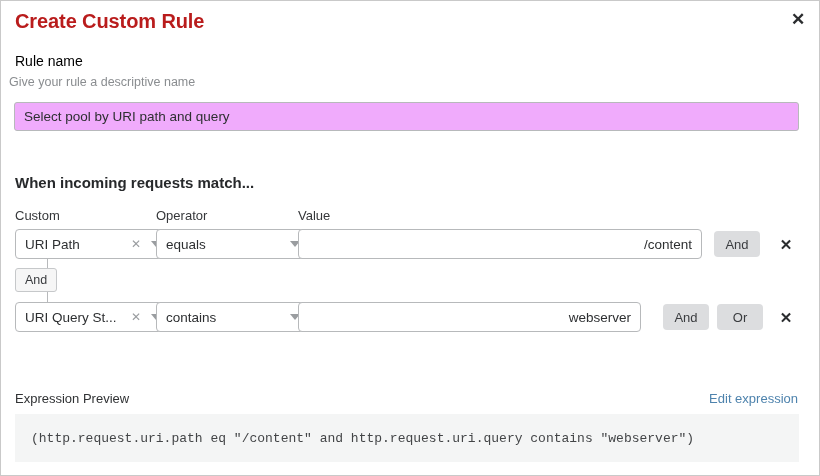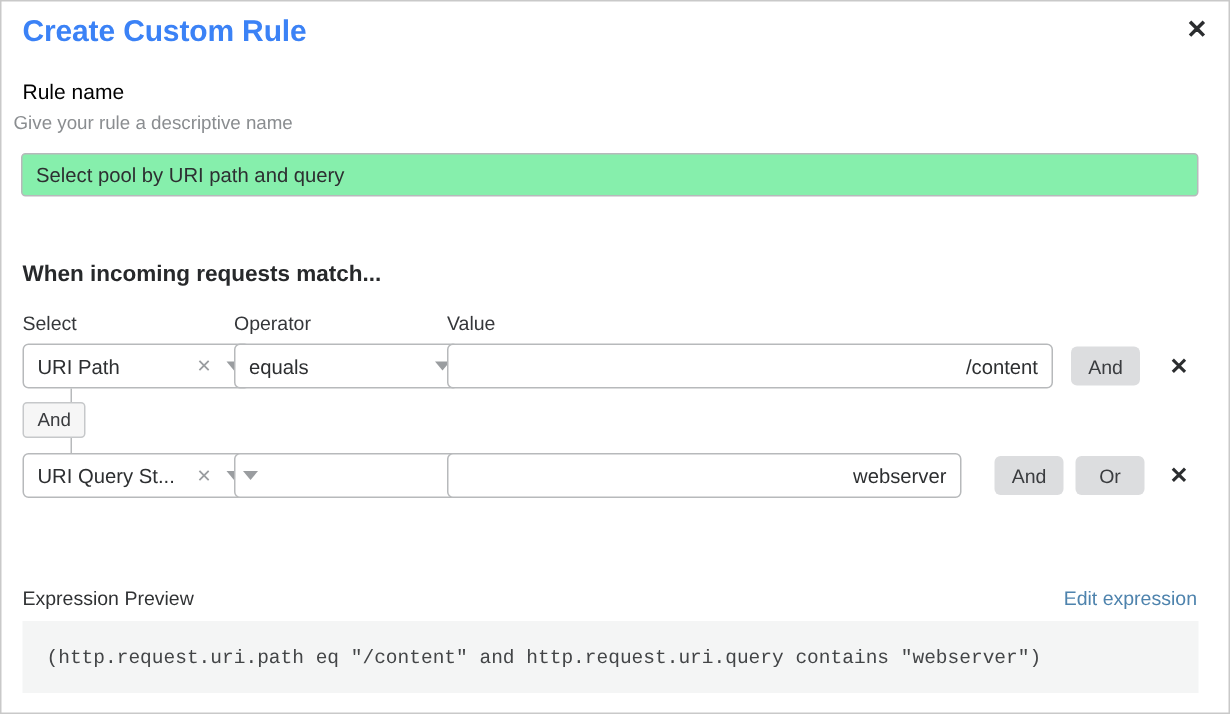--- a/index.html
+++ b/index.html
@@ -28,7 +28,7 @@
     top: 9px;
     font-size: 20px;
     font-weight: bold;
-    color: #3b82f6;
+    color: #b91c1c;
     letter-spacing: -0.1px;
   }
   .close-btn {

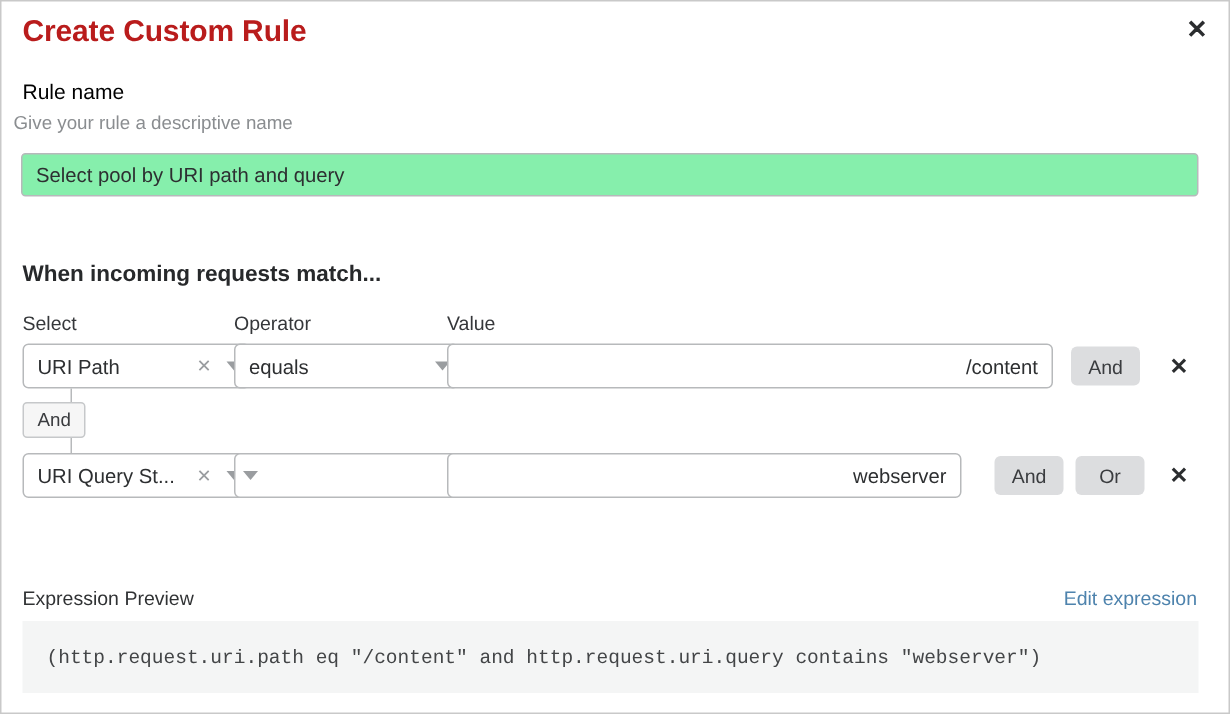--- a/index.html
+++ b/index.html
@@ -71,7 +71,7 @@
     box-sizing: border-box;
     border: 1px solid #b7b9bb;
     border-radius: 3px;
-    background: #86efac;
+    background: #f0abfc;
     font-family: "Liberation Sans", sans-serif;
     font-size: 13.5px;
     color: #2d2f31;

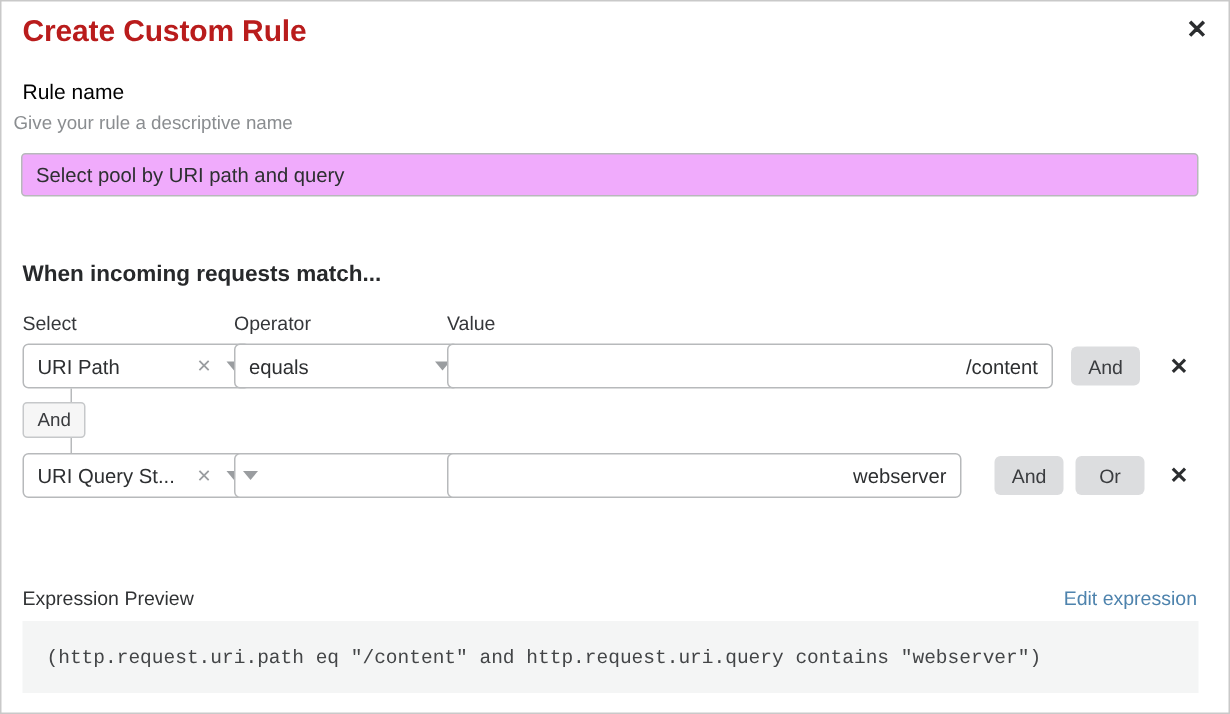--- a/index.html
+++ b/index.html
@@ -289,7 +289,7 @@
 
   <div class="section-title">When incoming requests match...</div>
 
-  <div class="col-head field">Select</div>
+  <div class="col-head field">Custom</div>
   <div class="col-head operator">Operator</div>
   <div class="col-head value">Value</div>
 

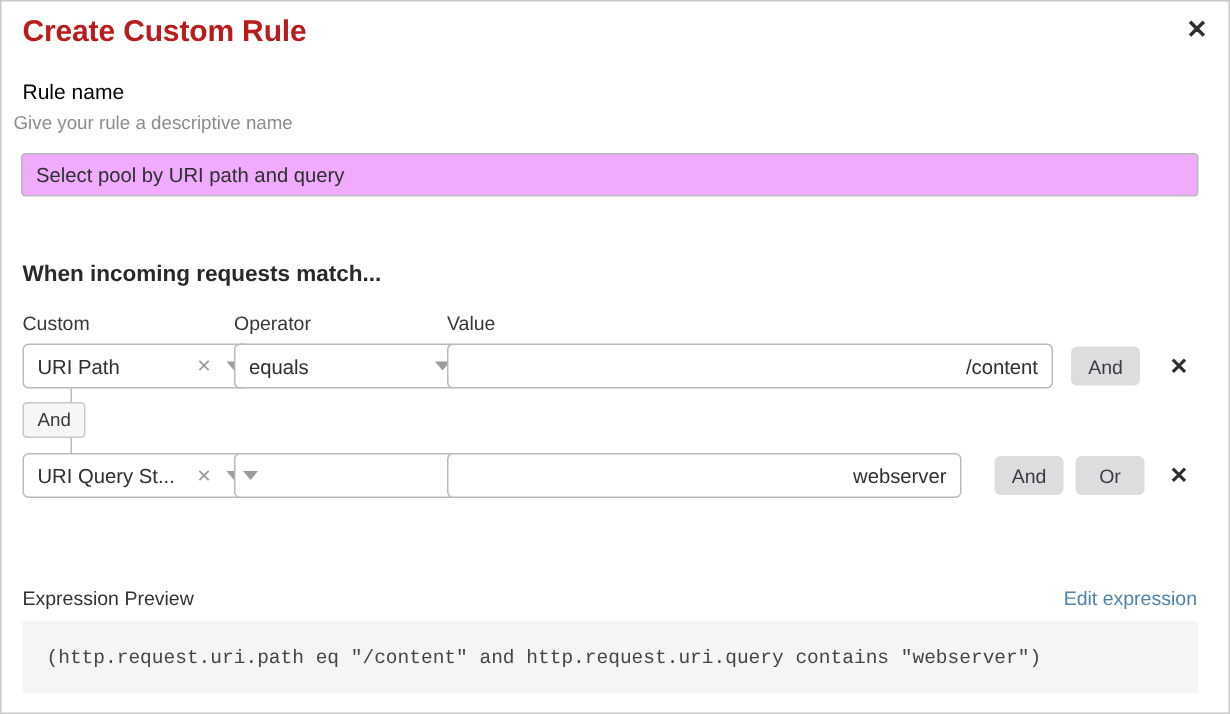--- a/index.html
+++ b/index.html
@@ -327,6 +327,7 @@
         </span>
     </div>
     <div class="sel sel-op">
+      <span class="sel-text">contains</span>
       <span class="sel-caret">
           <i></i>
         </span>

